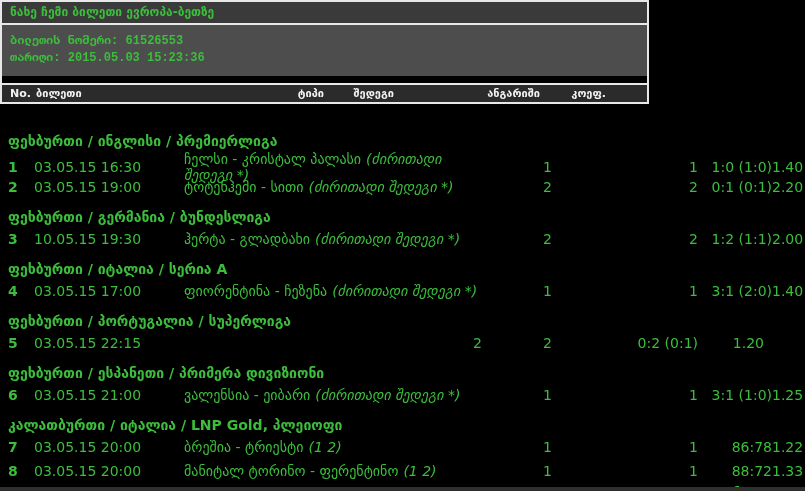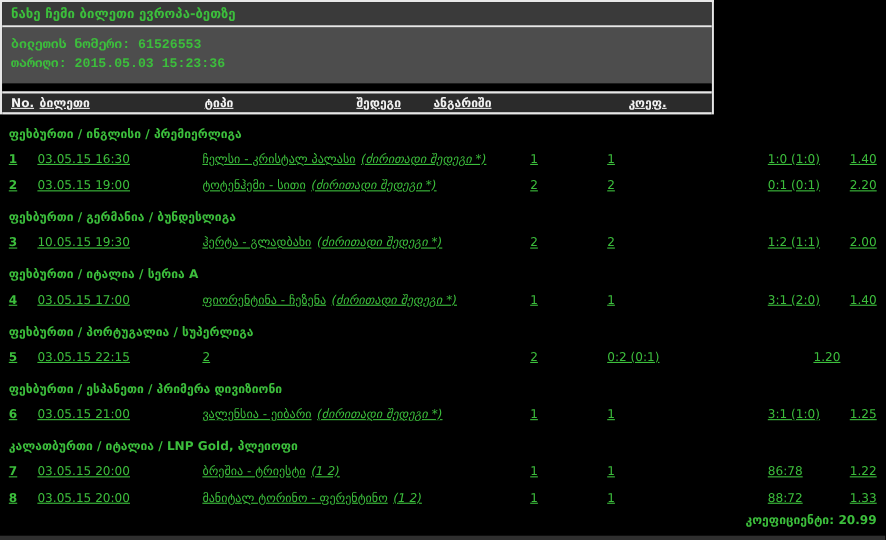--- a/index.html
+++ b/index.html
@@ -42,7 +42,6 @@
     display: grid;
     grid-template-columns: 34px 150px 1fr 70px 146px 74px 33px;
     align-items: center;
-    text-decoration: underline;
   }
   .thead {
     background: #2b2b2b;

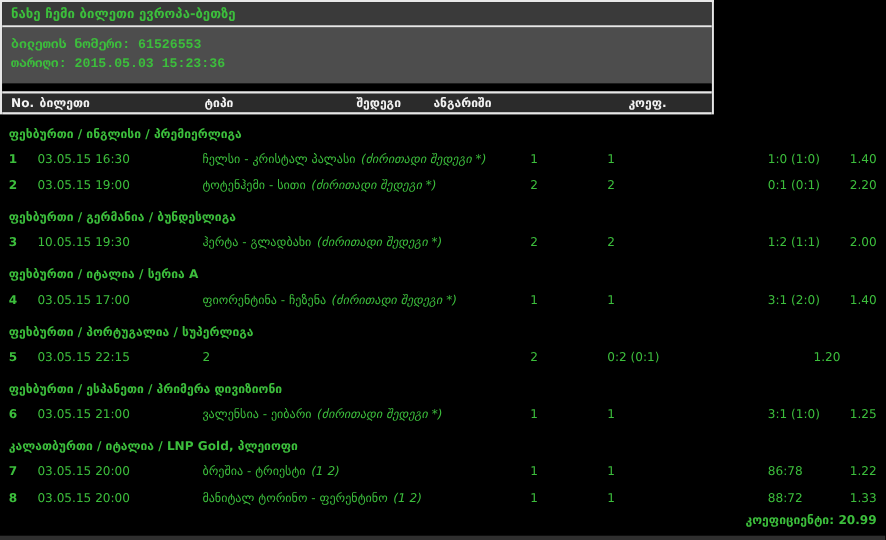--- a/index.html
+++ b/index.html
@@ -53,7 +53,7 @@
     height: 17px;
   }
   .thead .c1 { padding-left: 8px; }
-  .c4, .c5, .c6 { text-align: left; }
+  .c4, .c5, .c6 { text-align: right; }
   .c7 { text-align: right; padding-right: 8px; }
   .tbody { padding-top: 8px; font-size: 11px; }
   .league {

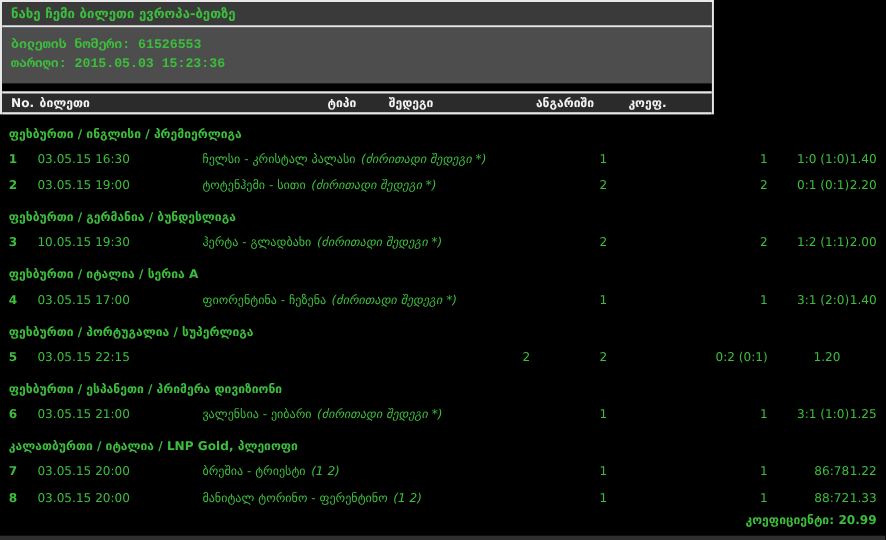--- a/index.html
+++ b/index.html
@@ -55,7 +55,7 @@
   .thead .c1 { padding-left: 8px; }
   .c4, .c5, .c6 { text-align: right; }
   .c7 { text-align: right; padding-right: 8px; }
-  .tbody { padding-top: 8px; font-size: 11px; }
+  .tbody { padding-top: 27px; font-size: 14px; }
   .league {
     padding-left: 8px;
     height: 20px;

